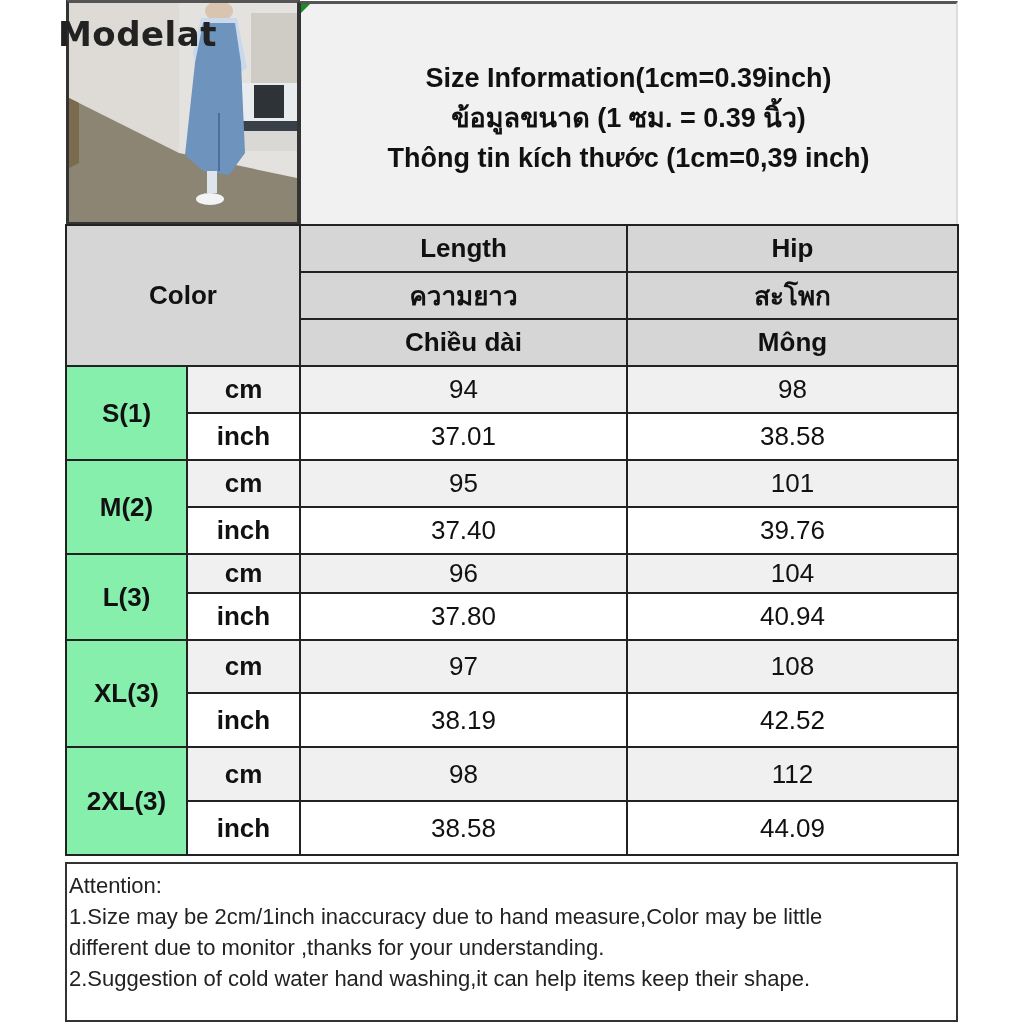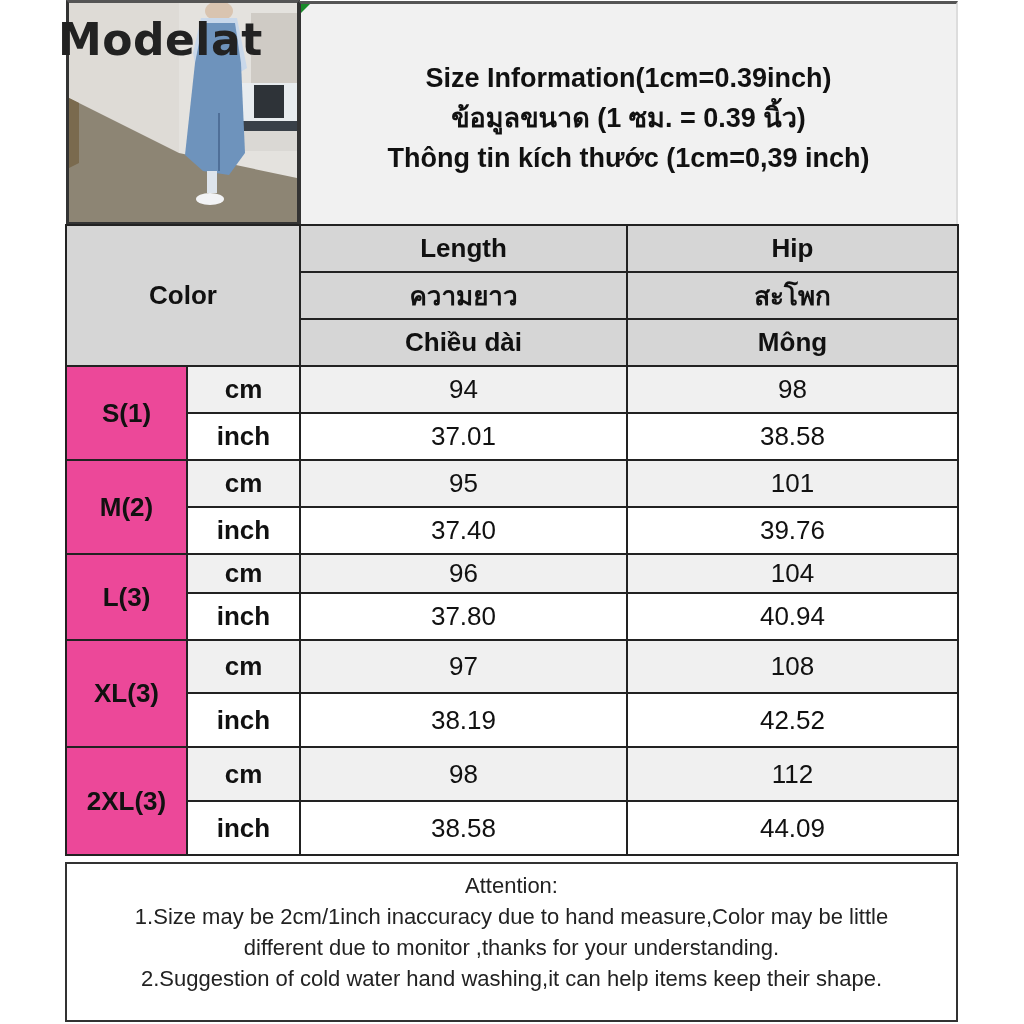--- a/index.html
+++ b/index.html
@@ -7,7 +7,7 @@
          font-family:"Liberation Sans", sans-serif; color:#111; }
   .abs { position:absolute; box-sizing:border-box; }
   .watermark { left:58px; top:14px; font-family:"DejaVu Sans", sans-serif; font-weight:bold;
-               font-size:44px; color:#222; letter-spacing:0.5px; z-index:5; }
+               font-size:34px; color:#222; letter-spacing:0.5px; z-index:5; }
   .photo { left:66px; top:0px; width:234px; height:225px; border:3px solid #333; border-top:3px solid #555;
            background:#e9e7e2; overflow:hidden; }
   .title-cell { left:298px; top:1px; width:660px; height:227px; background:#f1f1f1;

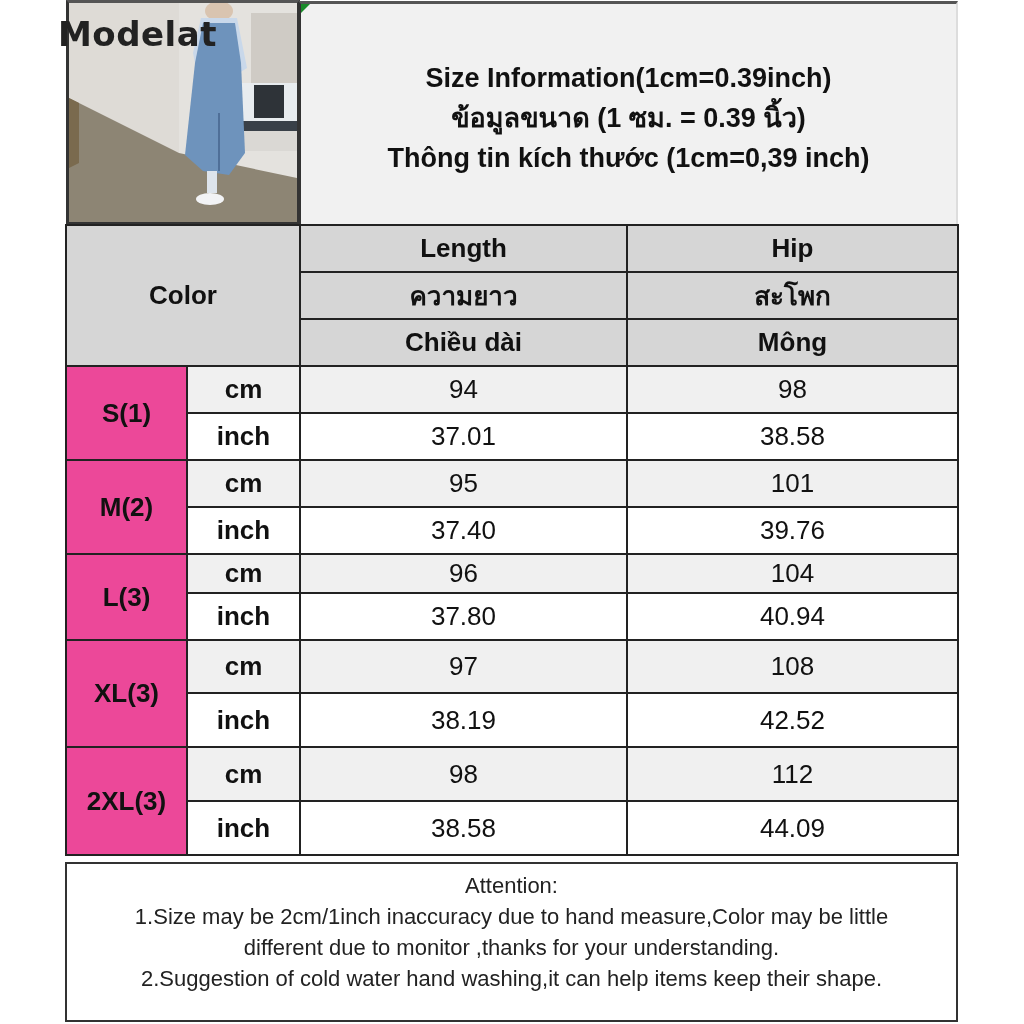--- a/index.html
+++ b/index.html
@@ -19,7 +19,7 @@
   table.grid td { border:2.5px solid #222; text-align:center; vertical-align:middle; padding:0; font-size:26px; }
   .hdr { background:#d6d6d6; font-weight:bold; }
   .size-big { font-size:40px; font-weight:bold; }
-  .sizecell { background:#ec4899; font-weight:bold; font-size:22px; }
+  .sizecell { background:#86efac; font-weight:bold; font-size:22px; }
   .unit { font-weight:bold; font-size:22px; }
   .row-cm td.v, .row-cm td.unit { background:#f0f0f0; }
   .row-in td.v, .row-in td.unit { background:#ffffff; }

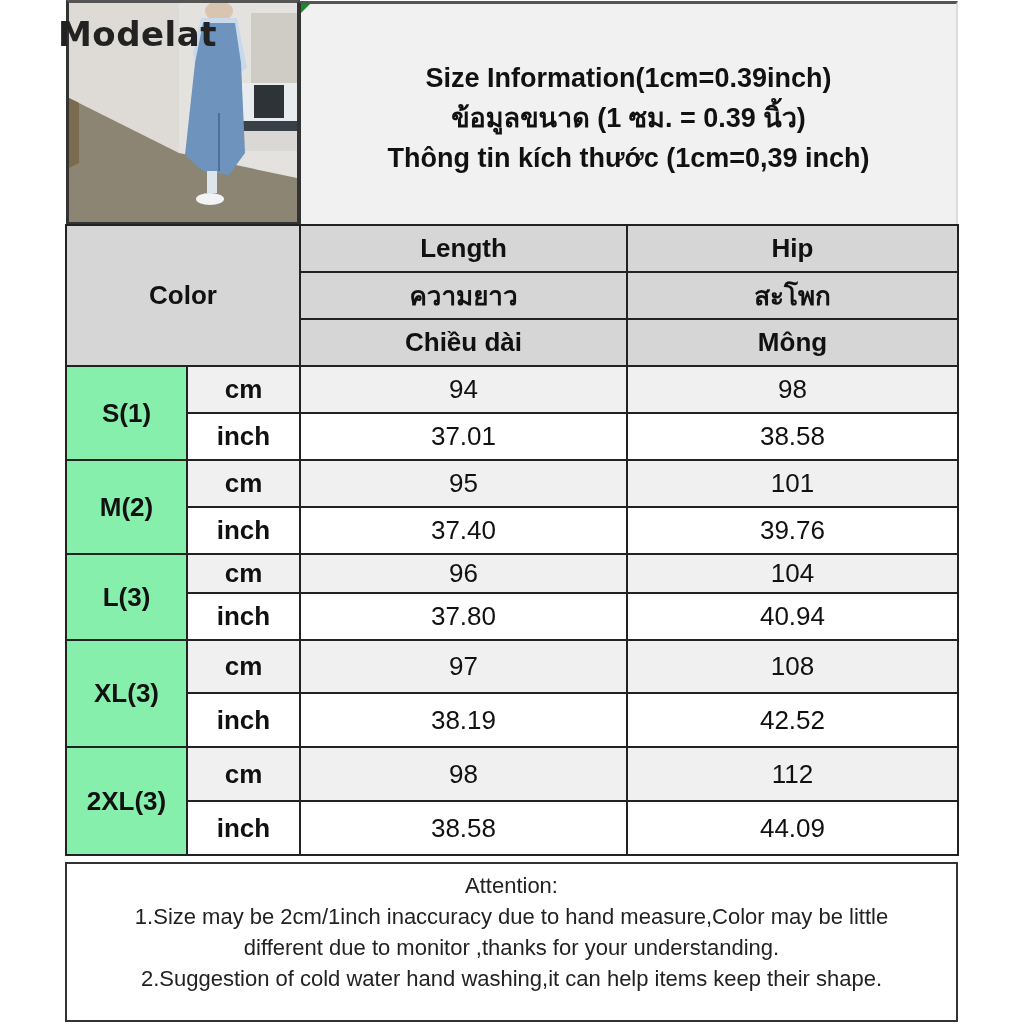--- a/index.html
+++ b/index.html
@@ -24,7 +24,7 @@
   .row-cm td.v, .row-cm td.unit { background:#f0f0f0; }
   .row-in td.v, .row-in td.unit { background:#ffffff; }
   .notes { left:65px; top:862px; width:893px; height:160px; border:2.5px solid #333; background:#fff;
-           padding:6px 12px; font-size:22px; line-height:31px; color:#222;text-align:center; }
+           padding:6px 2px; font-size:22px; line-height:31px; color:#222; }
   .notes div { white-space:nowrap; }
 </style>
 </head>

